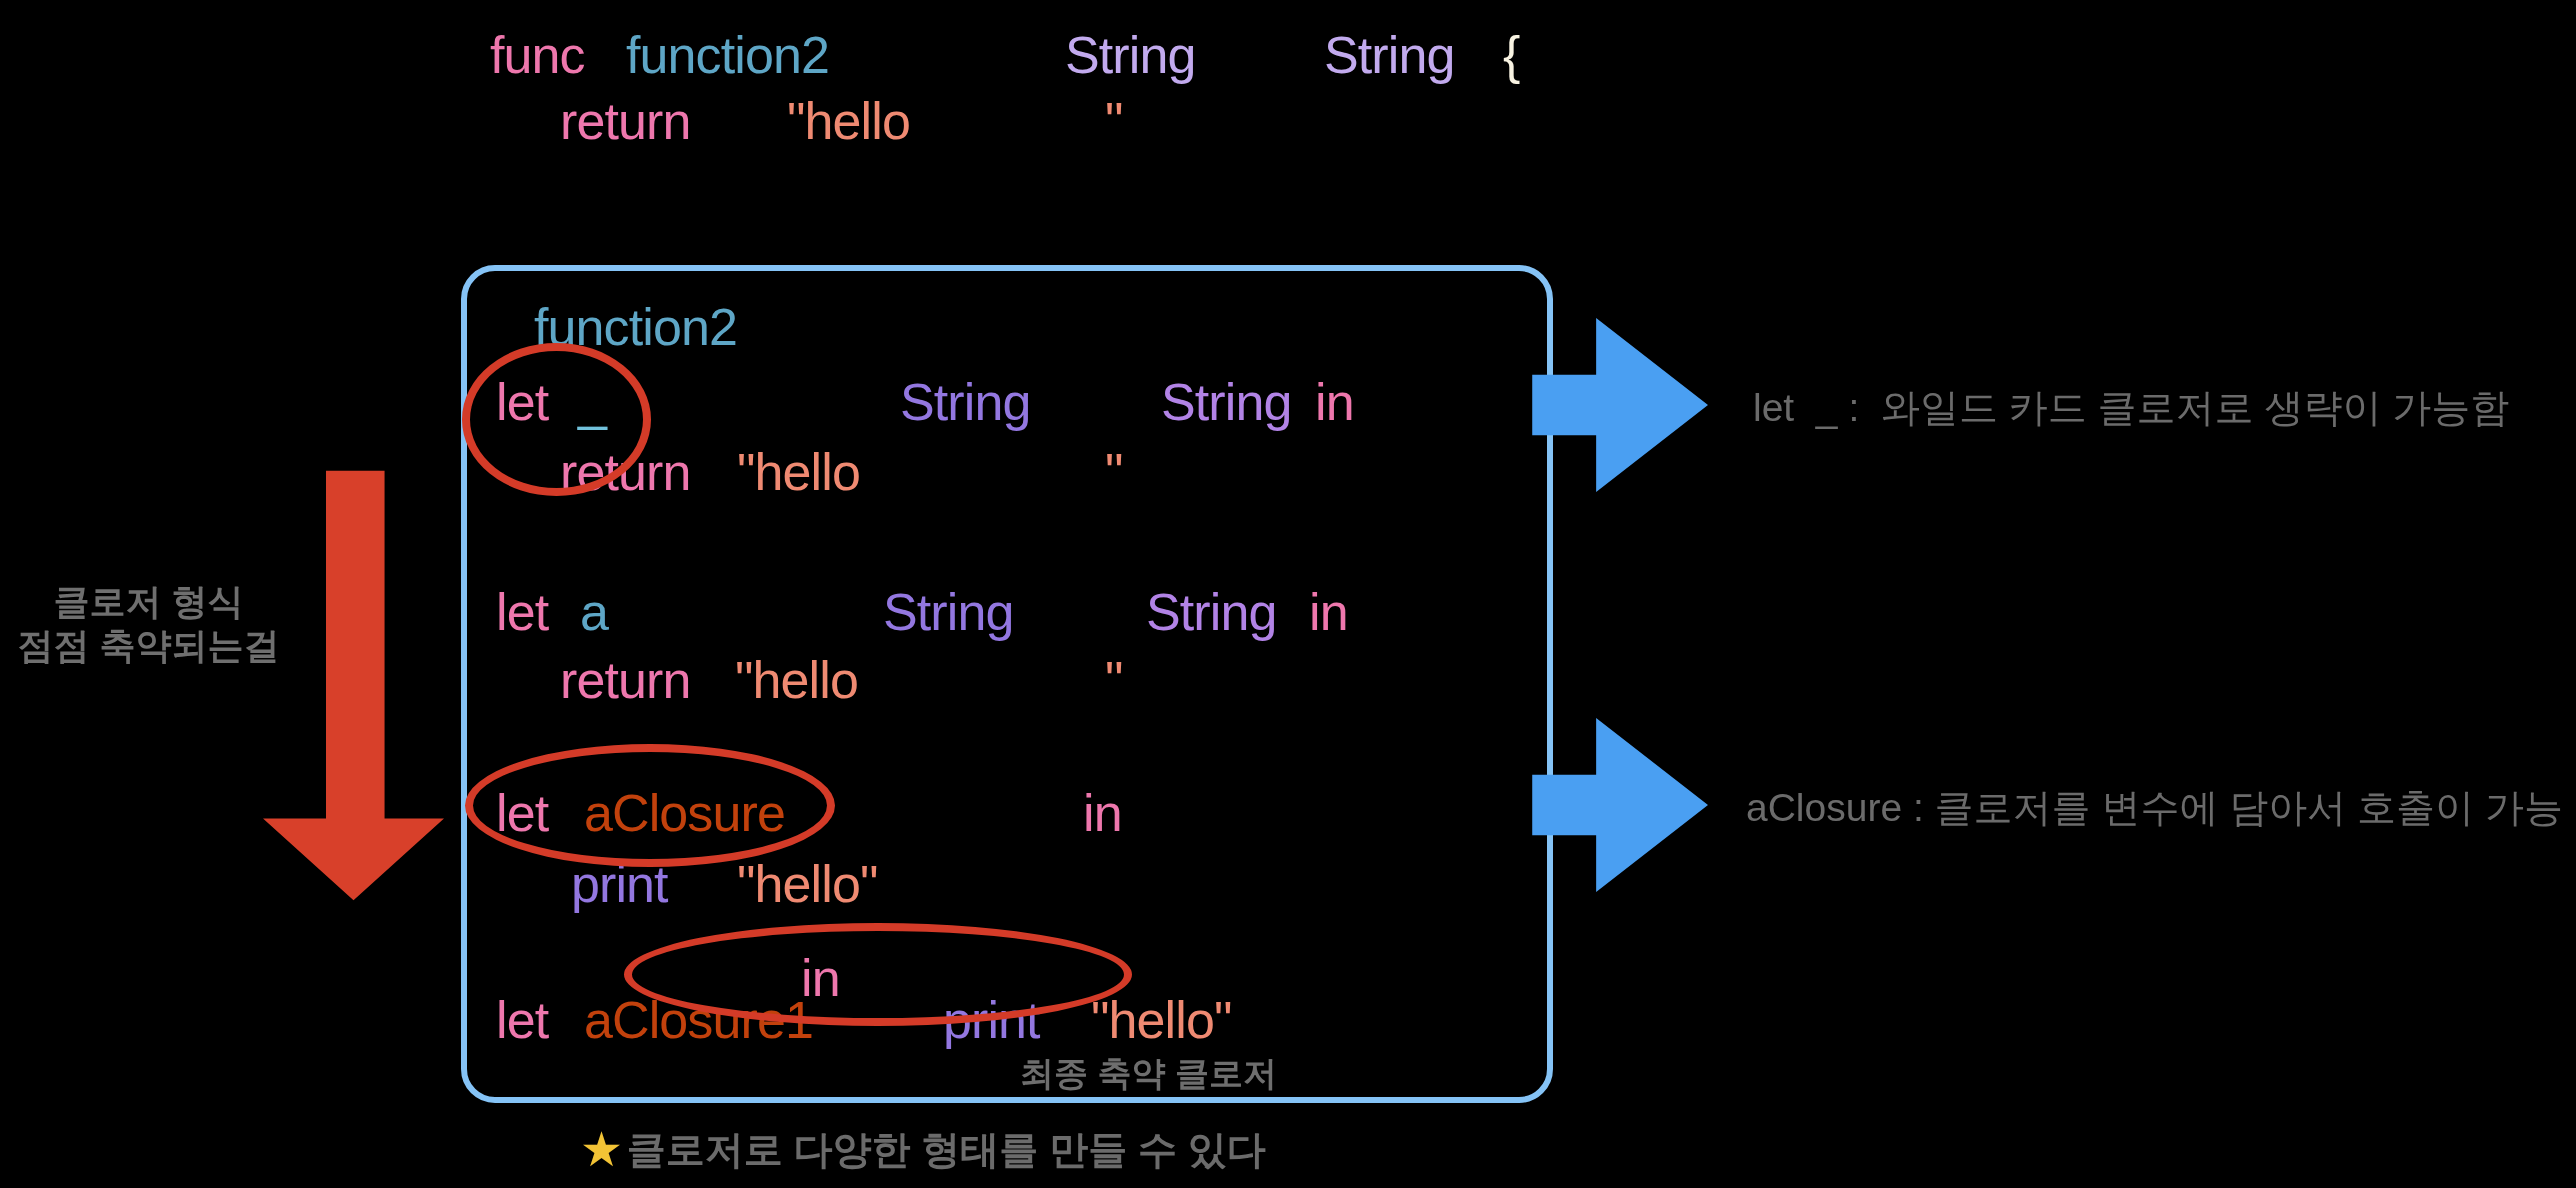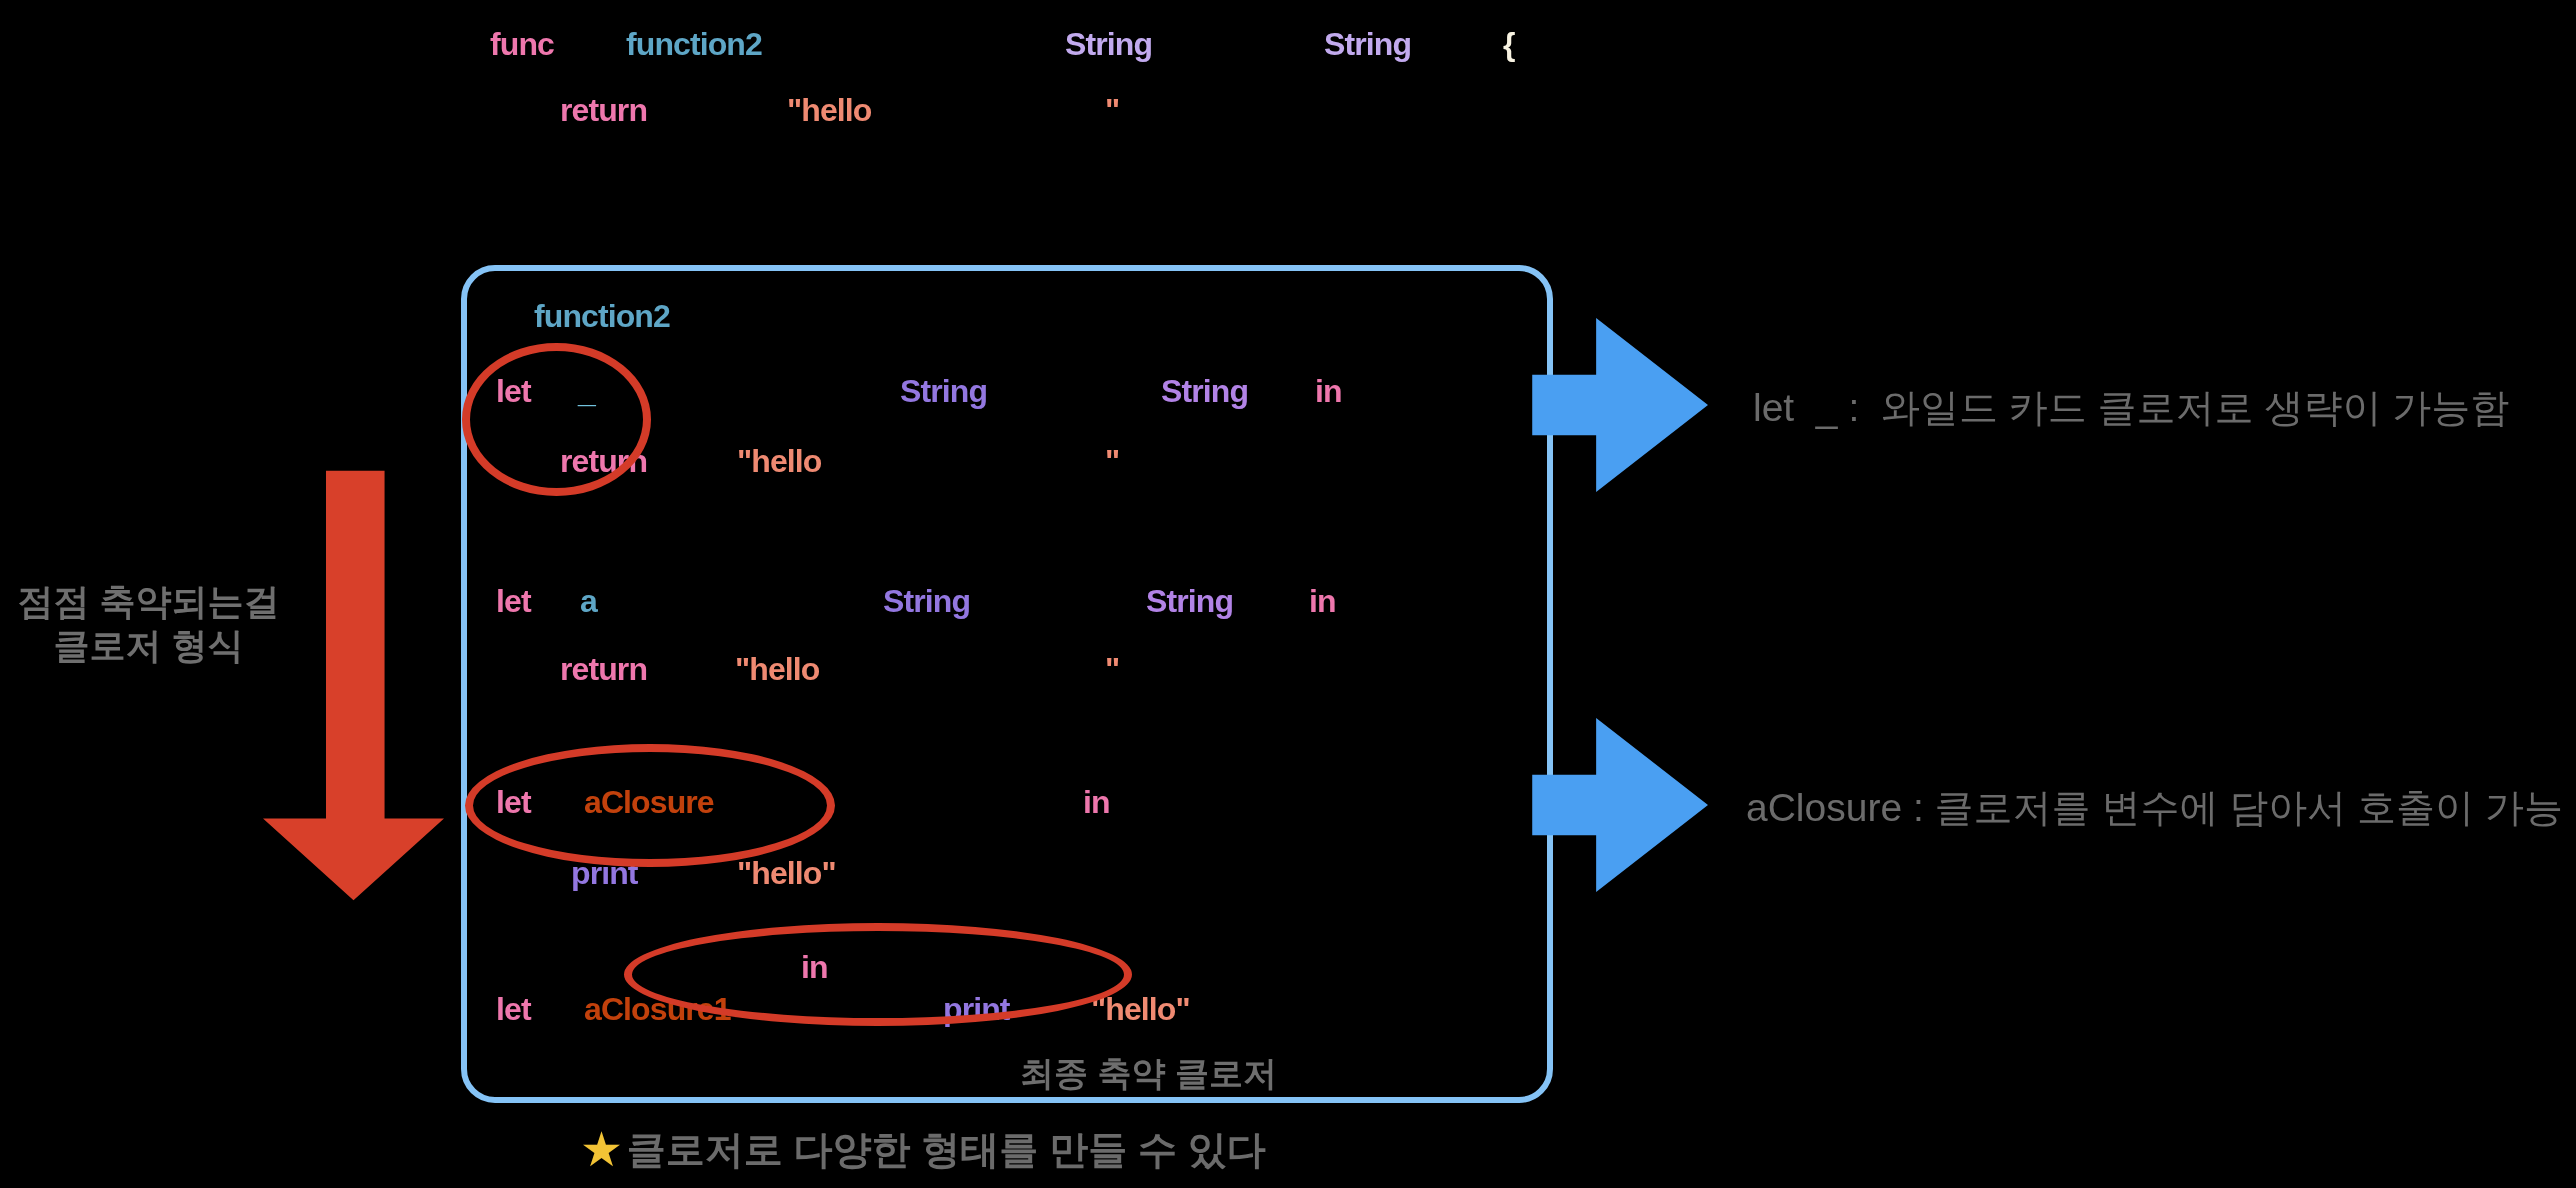--- a/index.html
+++ b/index.html
@@ -8,7 +8,7 @@
     font-family:"Liberation Sans","DejaVu Sans",sans-serif;
   }
   .tok{
-    position:absolute;font-weight:bold;font-size:32px;line-height:1.1;
+    position:absolute;font-weight:normal;font-size:52px;line-height:1.1;
     letter-spacing:-0.9px;white-space:pre;text-align:right;
   }
   .box{

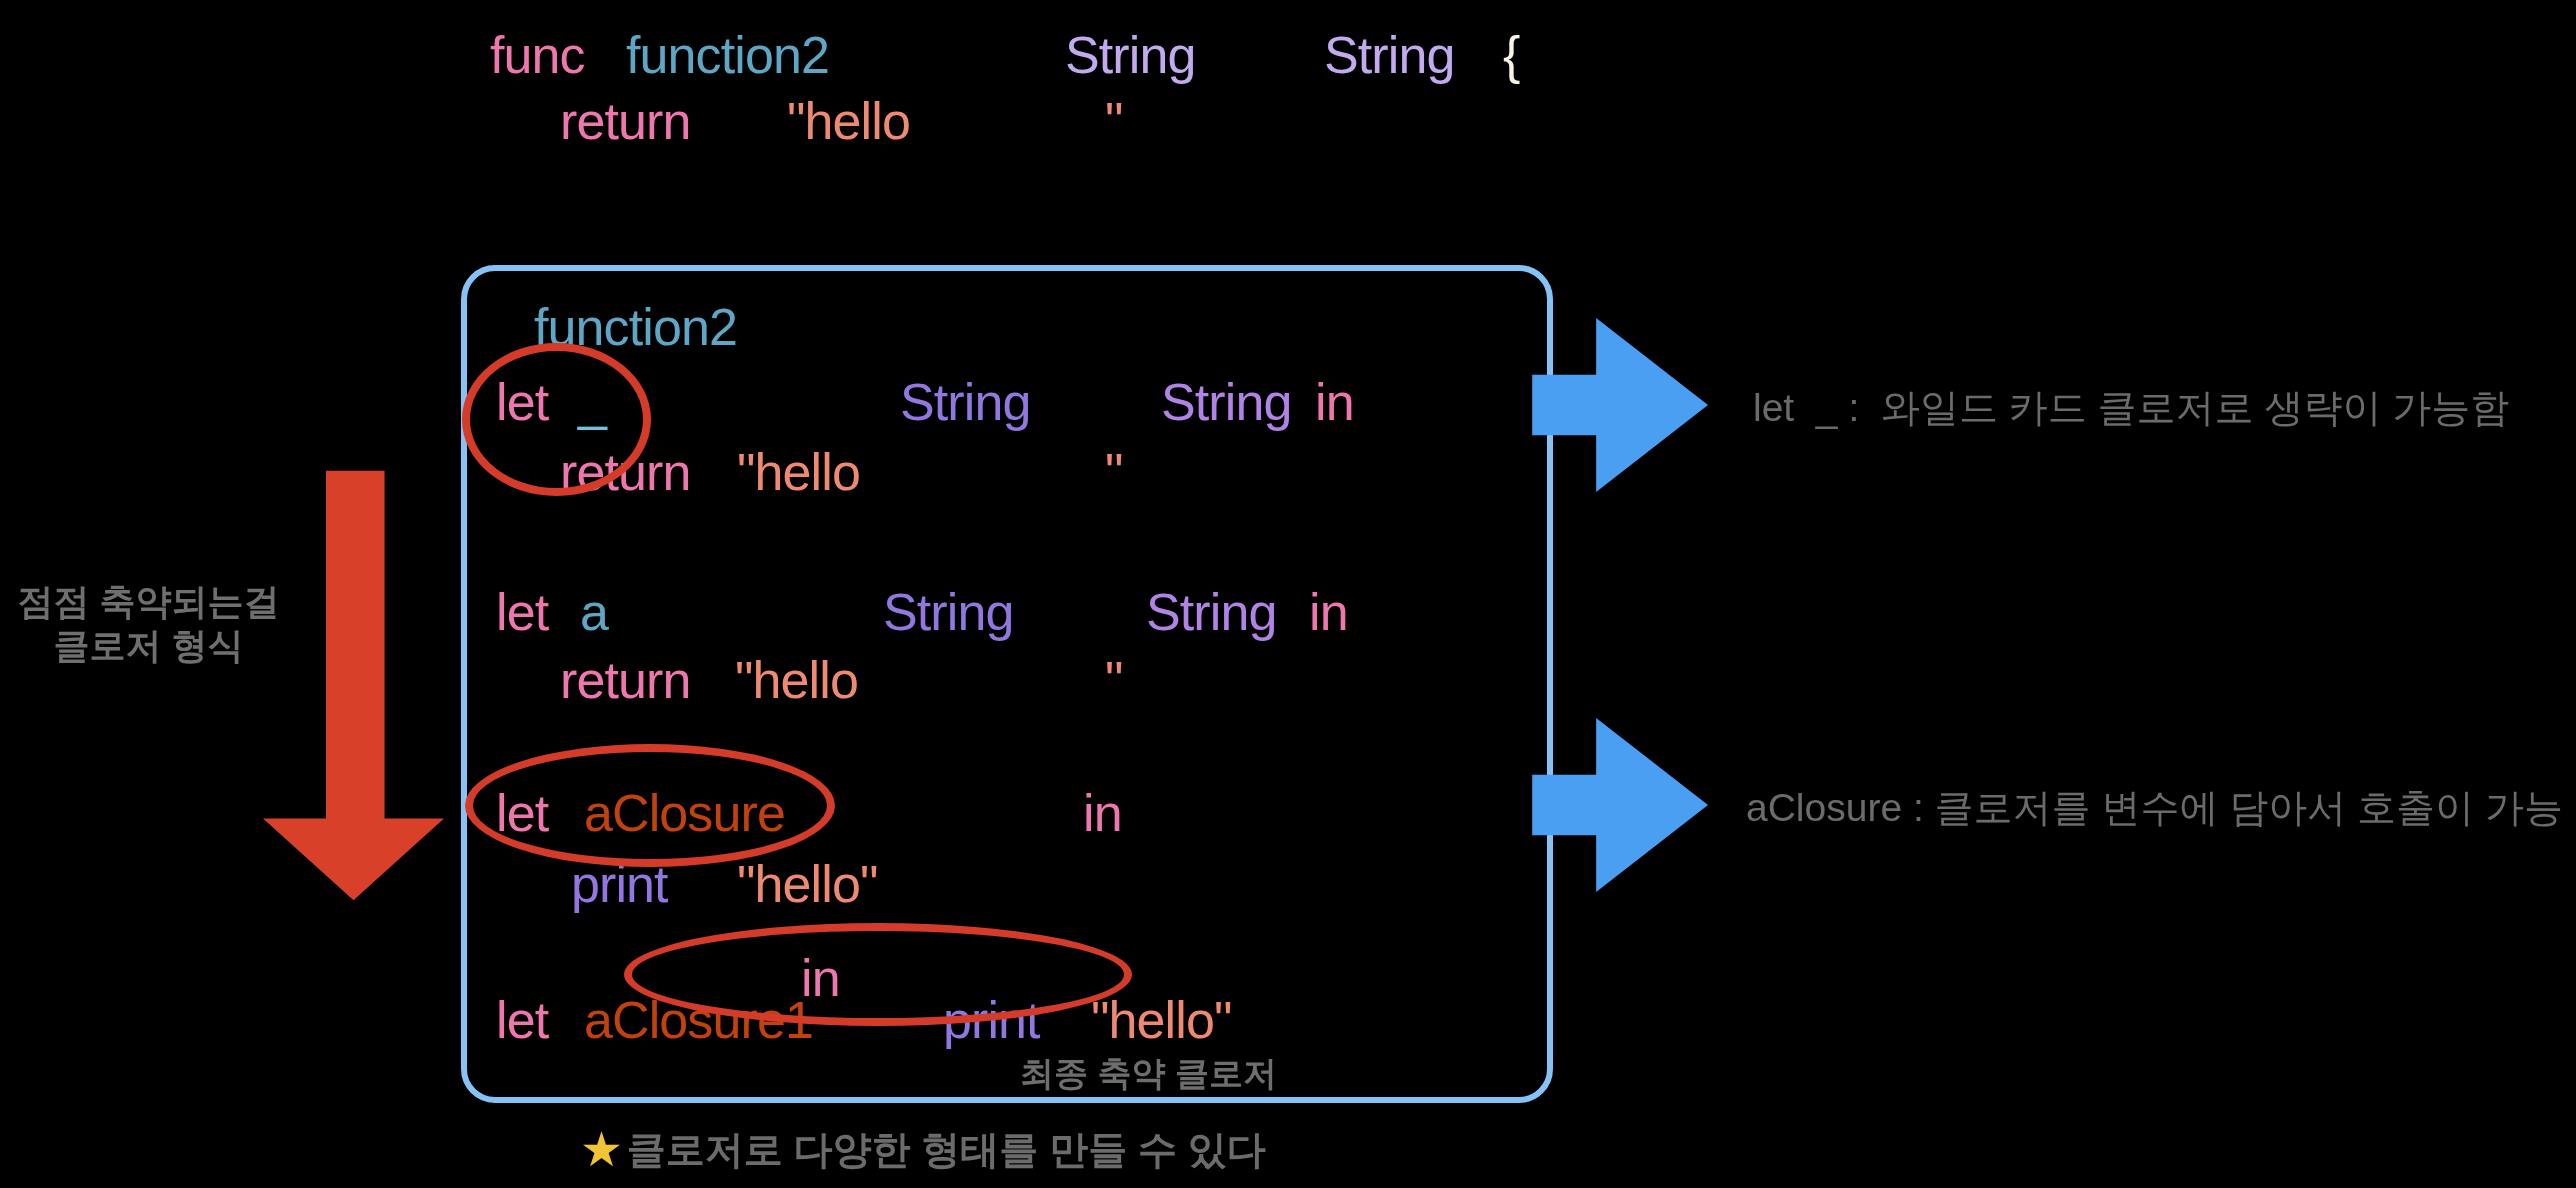--- a/index.html
+++ b/index.html
@@ -109,8 +109,8 @@
   <div class="caption">최종 축약 클로저</div>
 
   <div class="left-note">
+      <div>클로저 형식</div>
       <div>점점 축약되는걸</div>
-      <div>클로저 형식</div>
     </div>
 
   <div class="right-note n1">let  _ :  와일드 카드 클로저로 생략이 가능함</div>

